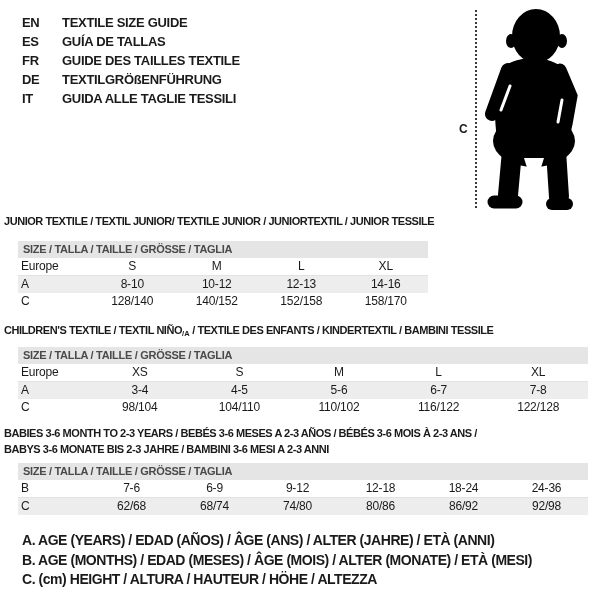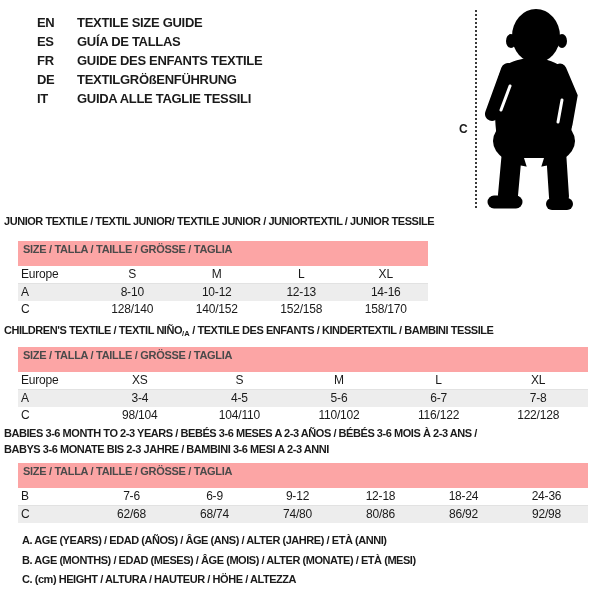--- a/index.html
+++ b/index.html
@@ -10,7 +10,7 @@
   }
 
   
-  .lang-block { position:absolute; left:22px; top:13px;margin-left:15px; }
+  .lang-block { position:absolute; left:22px; top:13px; }
   .lang-row { display:flex; line-height:19px; font-weight:bold; font-size:13px; letter-spacing:-0.3px; }
   .lang-code { width:40px; }
 

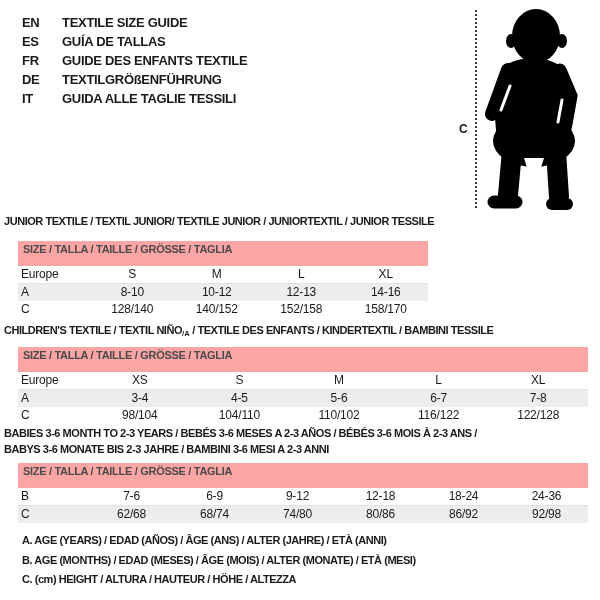--- a/index.html
+++ b/index.html
@@ -58,7 +58,7 @@
     </div>
     <div class="lang-row">
       <span class="lang-code">FR</span>
-      <span class="lang-label">GUIDE DES ENFANTS TEXTILE</span>
+      <span class="lang-label">GUIDE DES TAILLES TEXTILE</span>
     </div>
     <div class="lang-row">
       <span class="lang-code">DE</span>

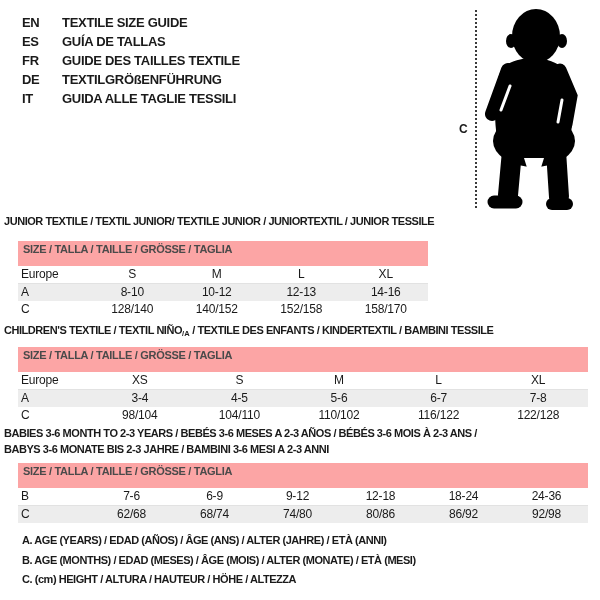--- a/index.html
+++ b/index.html
@@ -30,8 +30,8 @@
   .t2 { width:570px; top:347px; }
   .t3 { width:570px; top:463px; }
   .size-bar {
-    background:#fca5a5; color:#4a4a4a; font-weight:bold; font-size:11px;
-    letter-spacing:-0.3px; height:25px; line-height:17px; padding-left:5px; box-sizing:border-box;
+    background:#e5e5e5; color:#4a4a4a; font-weight:bold; font-size:11px;
+    letter-spacing:-0.3px; height:17px; line-height:17px; padding-left:5px; box-sizing:border-box;
   }
   .trow { display:flex; height:17px; line-height:17px; }
   .row-head { border-bottom:1px solid #e2e2e2;justify-content:center; }

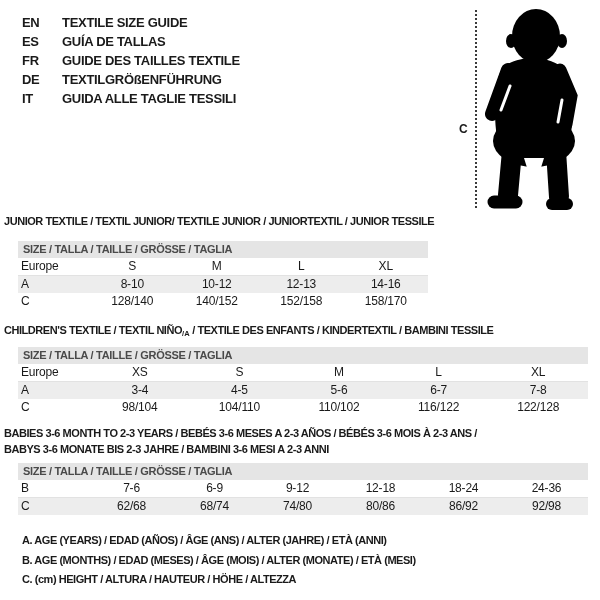--- a/index.html
+++ b/index.html
@@ -40,7 +40,7 @@
   .cell { flex:1; text-align:center; }
 
   
-  .footnotes { position:absolute; left:22px; top:531px; font-weight:bold; font-size:11px; letter-spacing:-0.45px; line-height:19.5px; white-space:nowrap; }
+  .footnotes { position:absolute; left:22px; top:531px; font-weight:bold; font-size:14px; letter-spacing:-0.45px; line-height:19.5px; white-space:nowrap; }
 </style>
 </head>
 <body>

